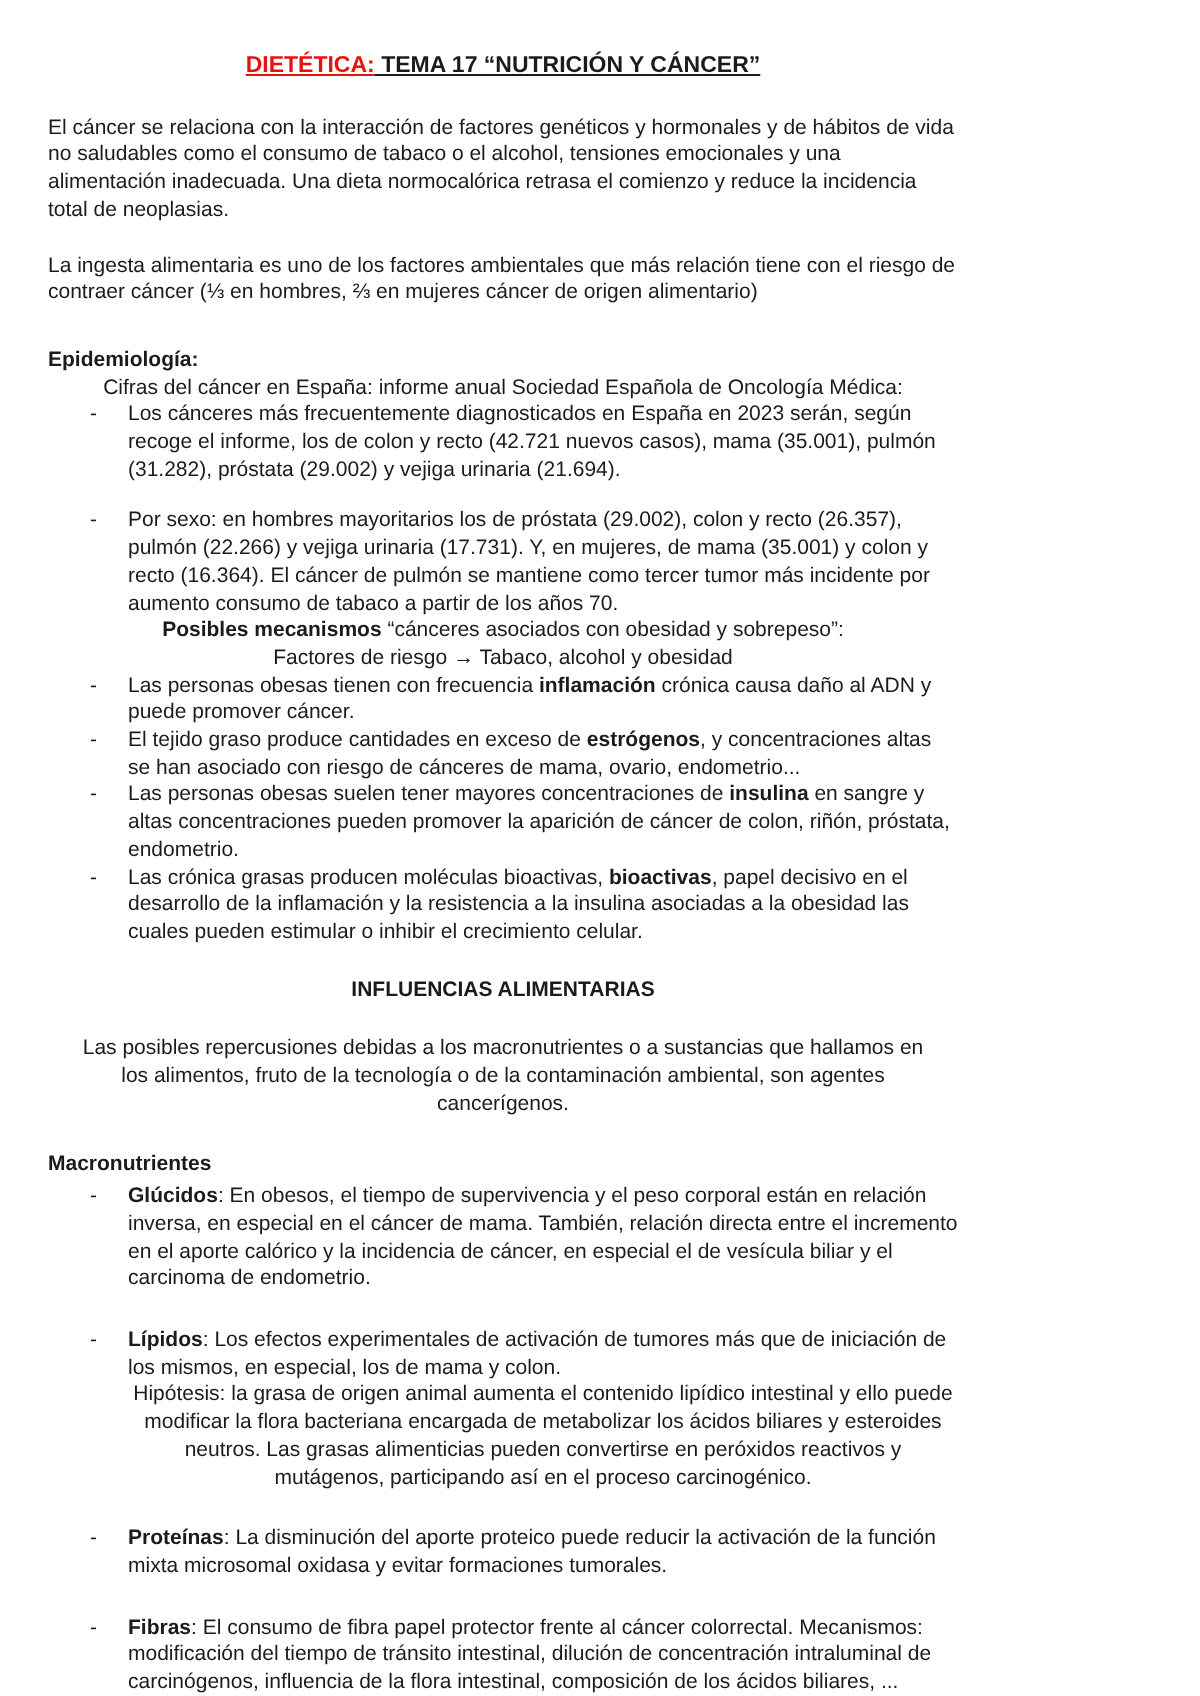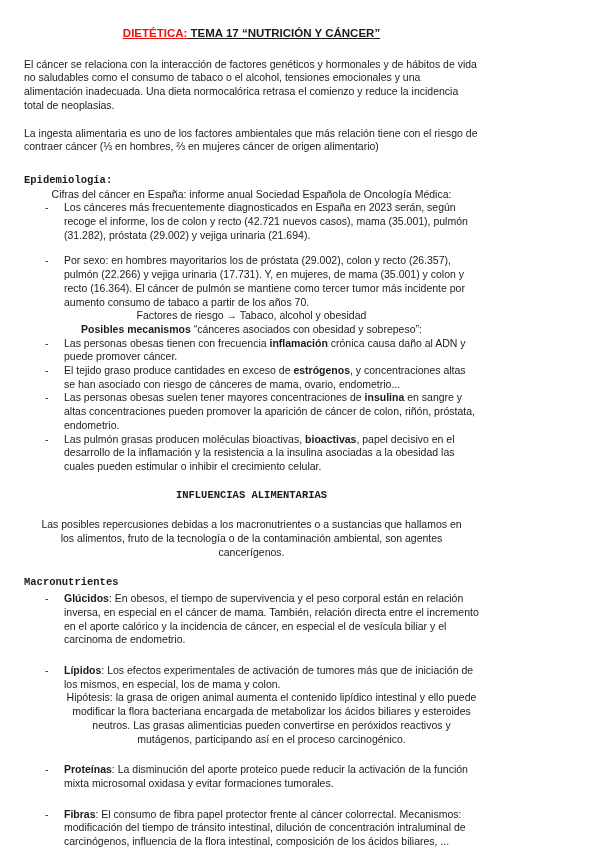--- a/index.html
+++ b/index.html
@@ -33,7 +33,7 @@
   .title-red { color: #e8120c; }
   .para { margin: 0 0 14px 0; }
   .para.last-intro { margin-bottom: 20px; }
-  .h-bold { font-weight: bold; margin: 0; font-family: Liberation Mono, monospace; }
+  .h-bold { font-weight: bold; margin: 0; }
   .line { margin: 0; text-align: center; }
   ul.list {
     list-style: none;

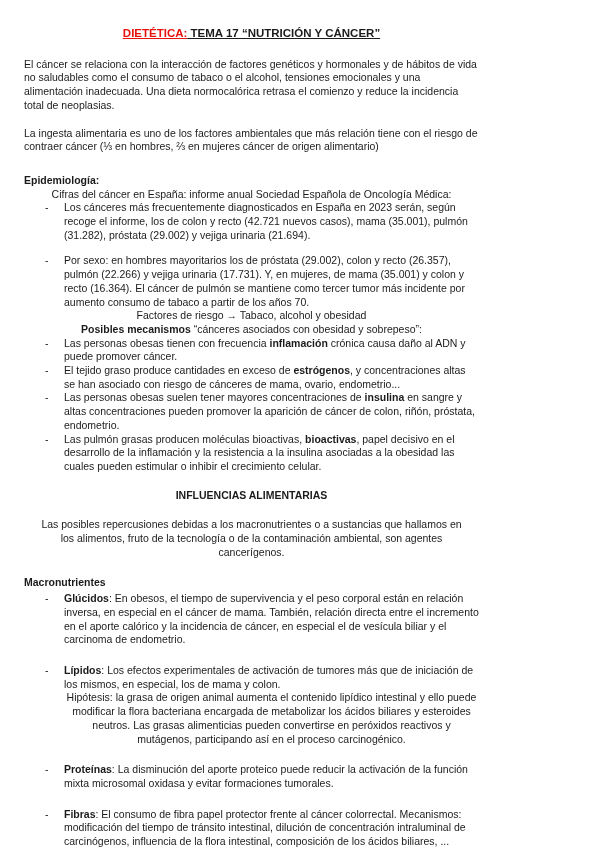--- a/index.html
+++ b/index.html
@@ -86,11 +86,11 @@
       </li>
     </ul>
 
-    <div class="line">Factores de riesgo → Tabaco, alcohol y obesidad</div>
-
     <div class="line">
       <b>Posibles mecanismos</b><span> “cánceres asociados con obesidad y sobrepeso”:</span>
     </div>
+
+    <div class="line">Factores de riesgo → Tabaco, alcohol y obesidad</div>
 
     <ul class="list">
       <li>

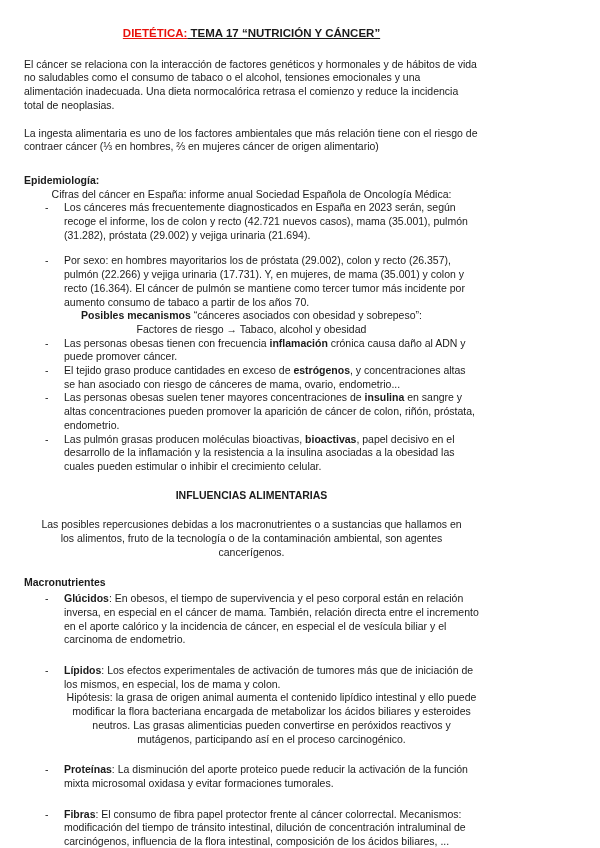--- a/index.html
+++ b/index.html
@@ -107,7 +107,7 @@
       </li>
       <li>
         <span class="mk">-</span>
-        <span>Las pulmón grasas producen moléculas bioactivas, </span><b>bioactivas</b><span>, papel decisivo en el desarrollo de la inflamación y la resistencia a la insulina asociadas a la obesidad las cuales pueden estimular o inhibir el crecimiento celular.</span>
+        <span>Las crónica grasas producen moléculas bioactivas, </span><b>bioactivas</b><span>, papel decisivo en el desarrollo de la inflamación y la resistencia a la insulina asociadas a la obesidad las cuales pueden estimular o inhibir el crecimiento celular.</span>
       </li>
     </ul>
   </div>

